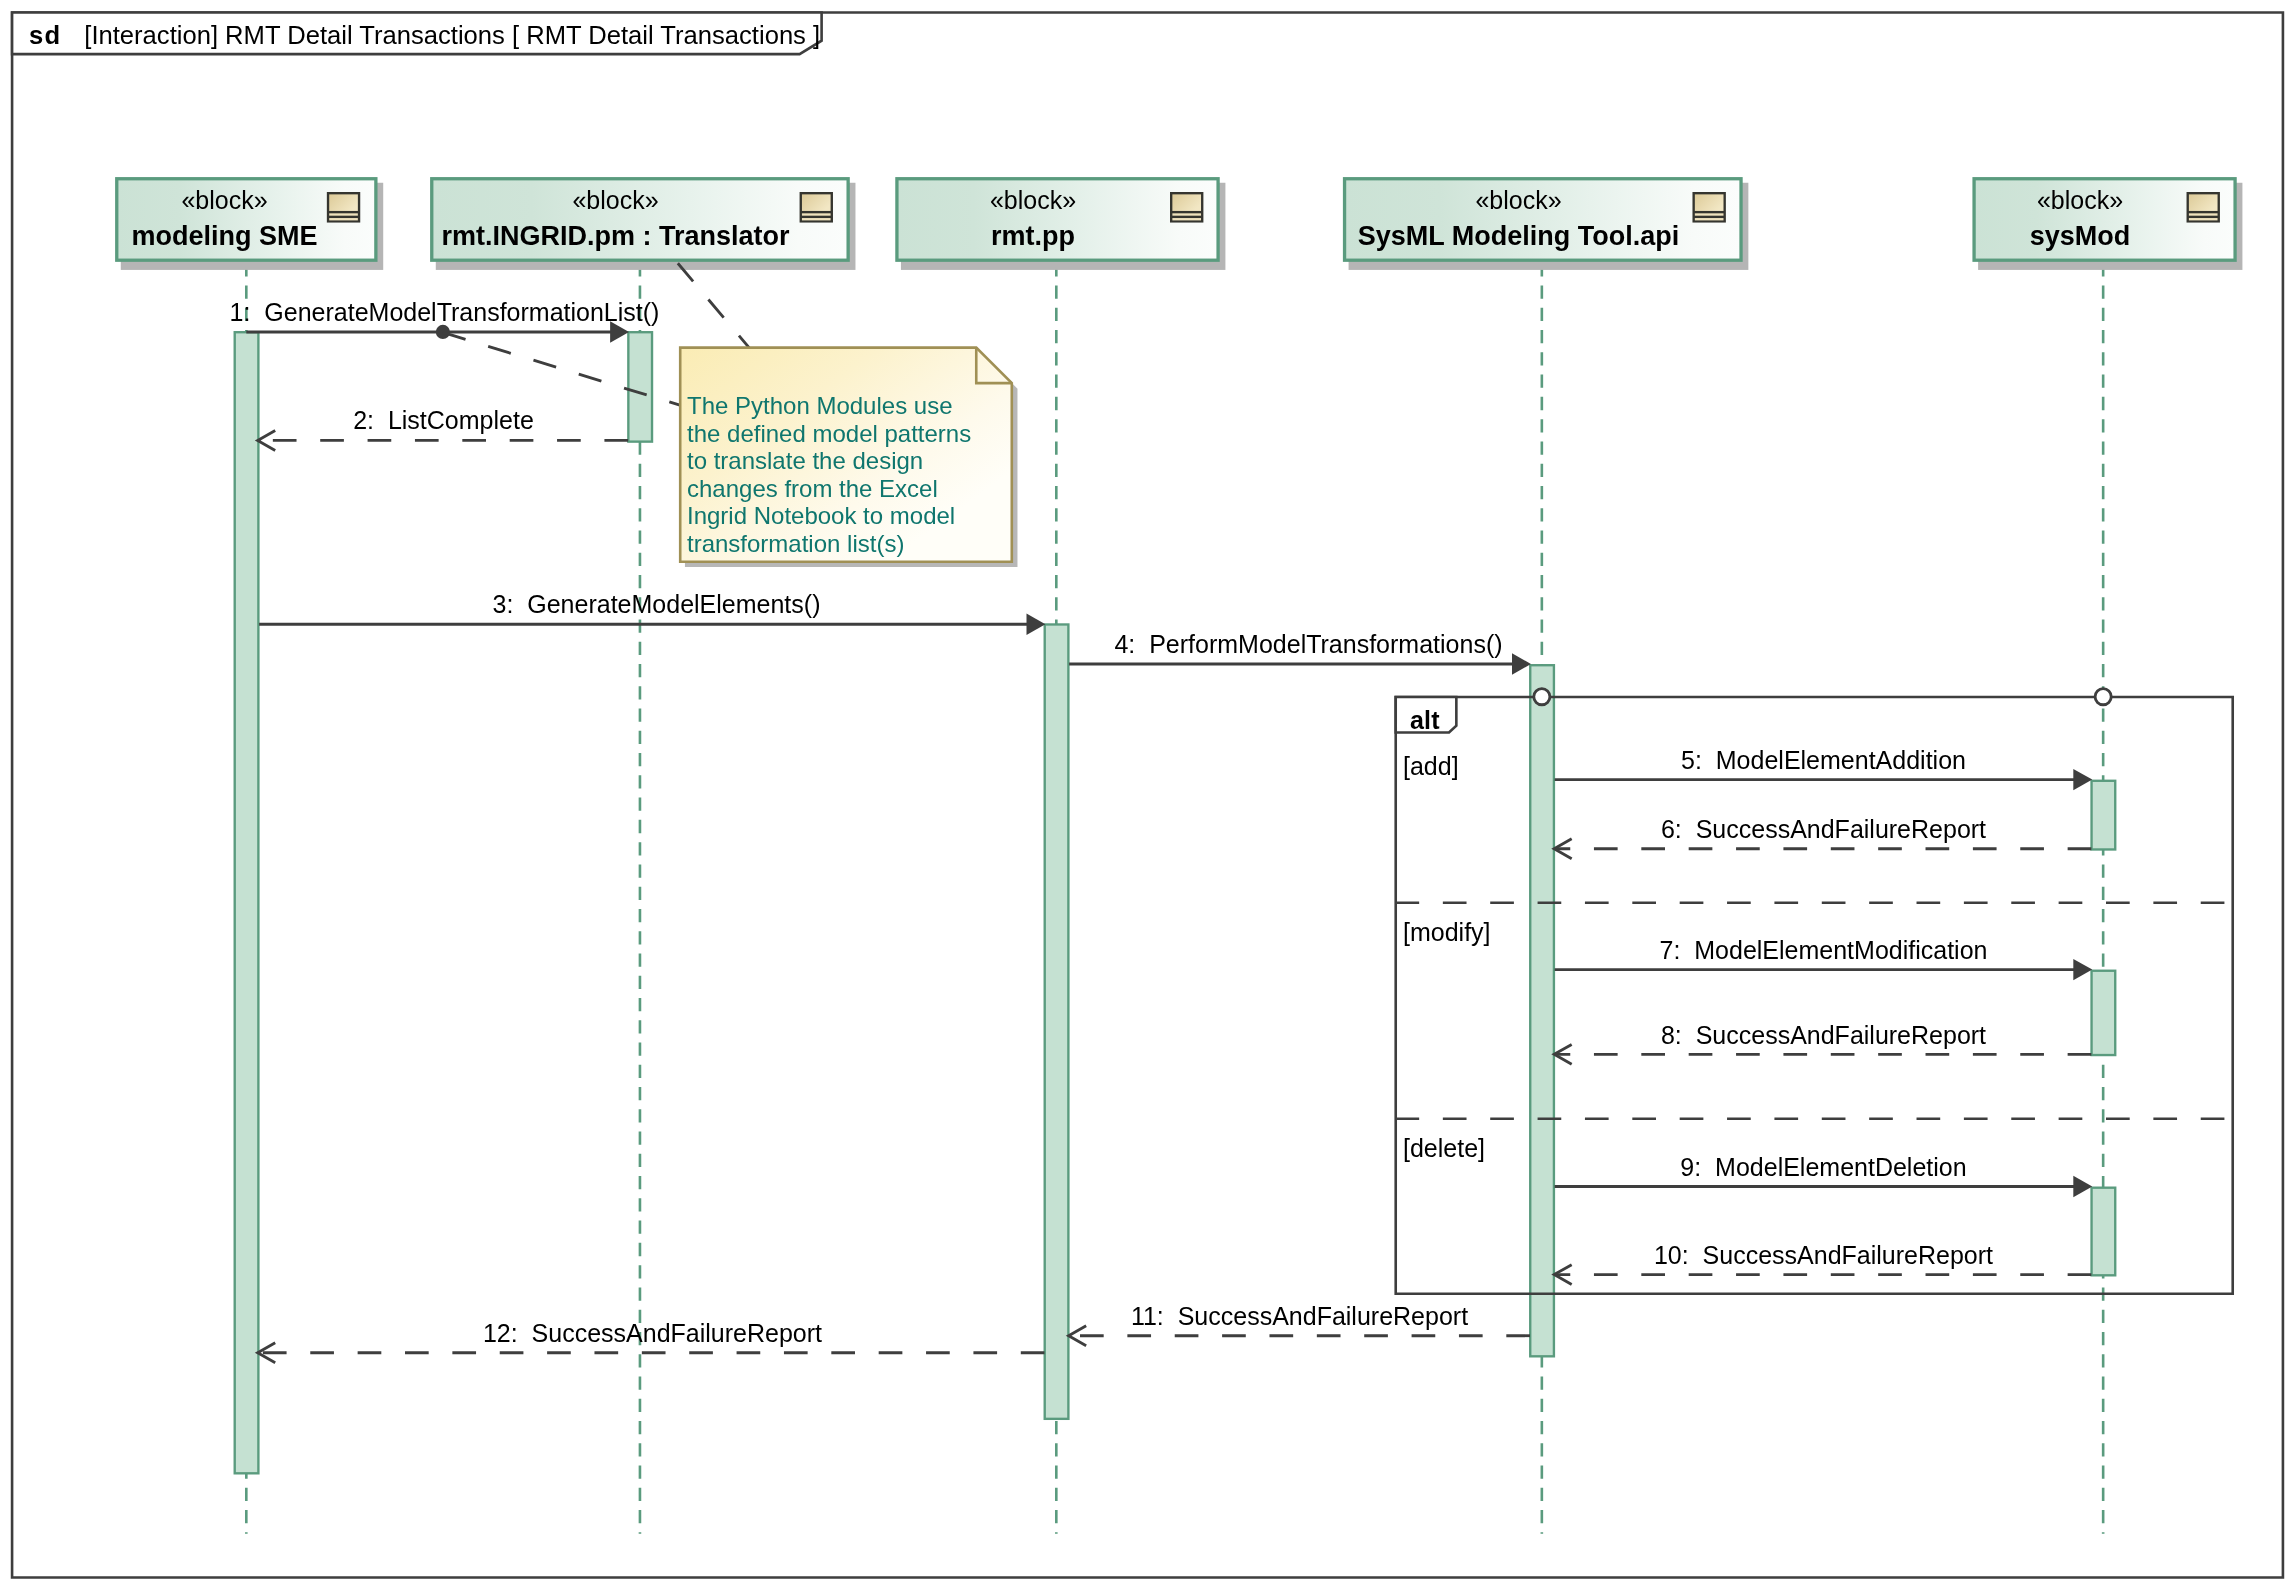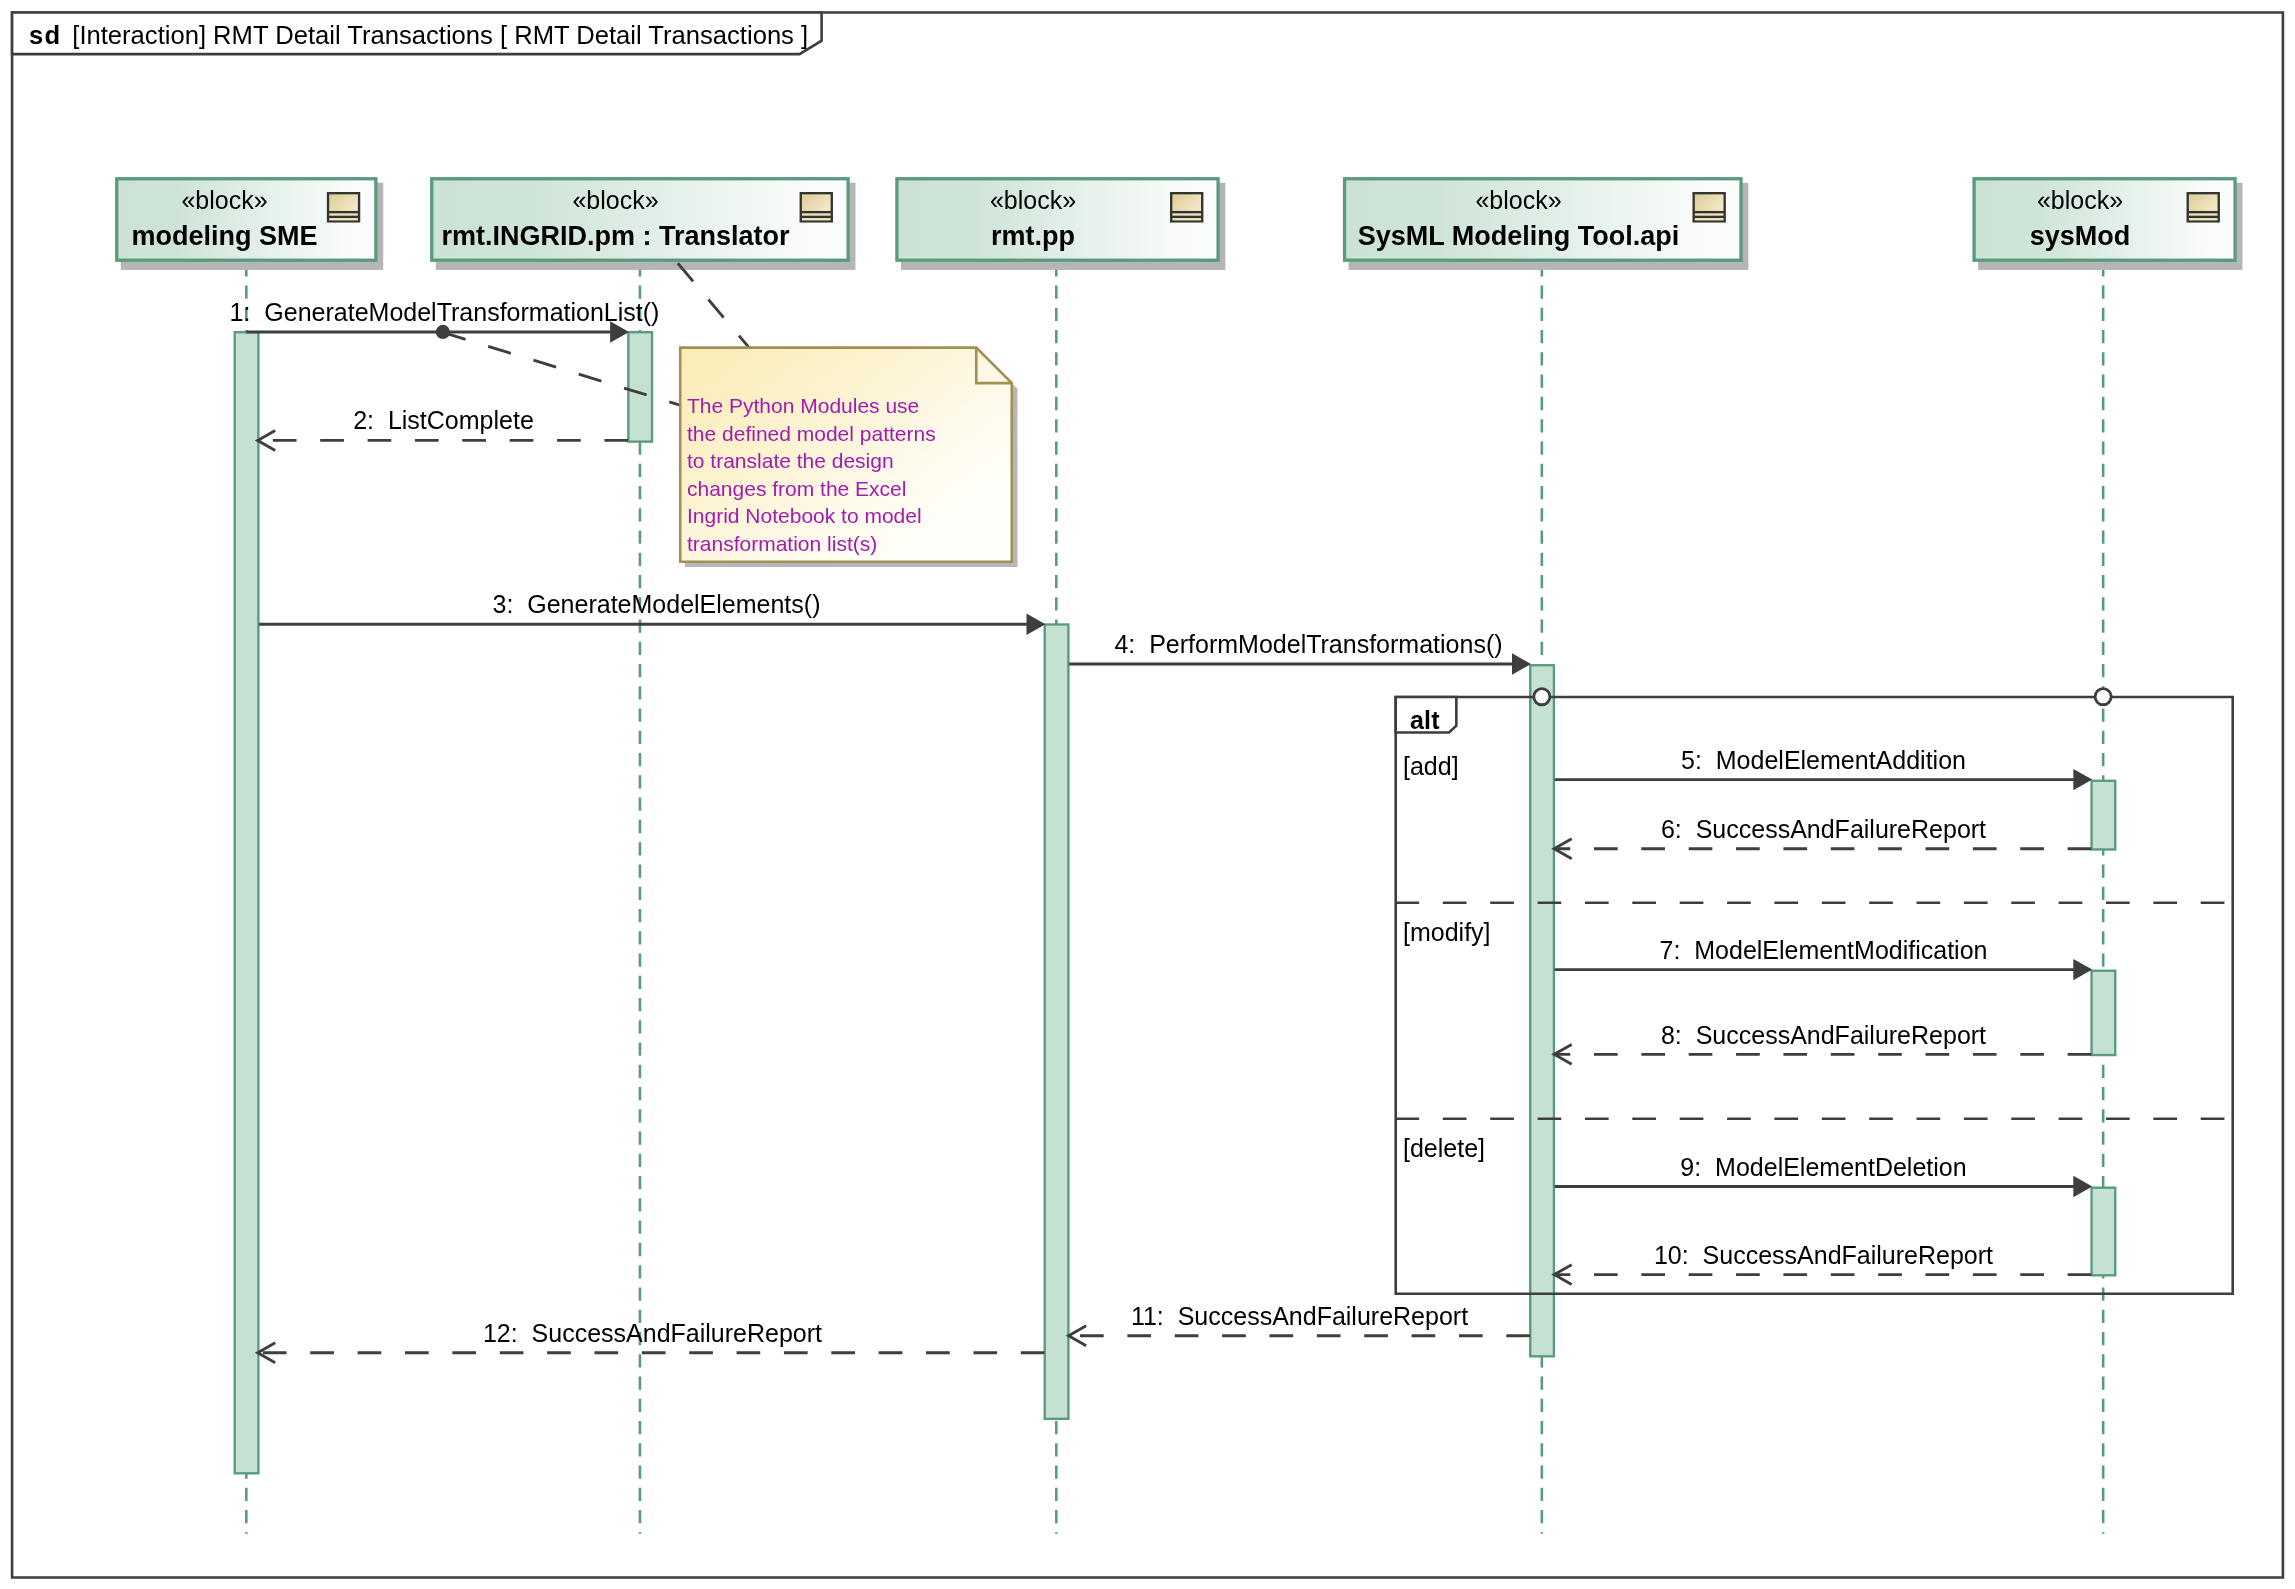--- a/index.html
+++ b/index.html
@@ -14,7 +14,7 @@
     position:absolute;left:29px;top:35px;
     font-size:25.6px;line-height:0;color:#000;white-space:pre;
   }
-  #frame-title b{font-weight:bold;letter-spacing:1.2px;margin-right:11px;}
+  #frame-title b{font-weight:bold;letter-spacing:1.2px;margin-right:23px;}
 
   
   .ll-stereo{position:absolute;text-align:center;font-size:25px;line-height:0;color:#000;}

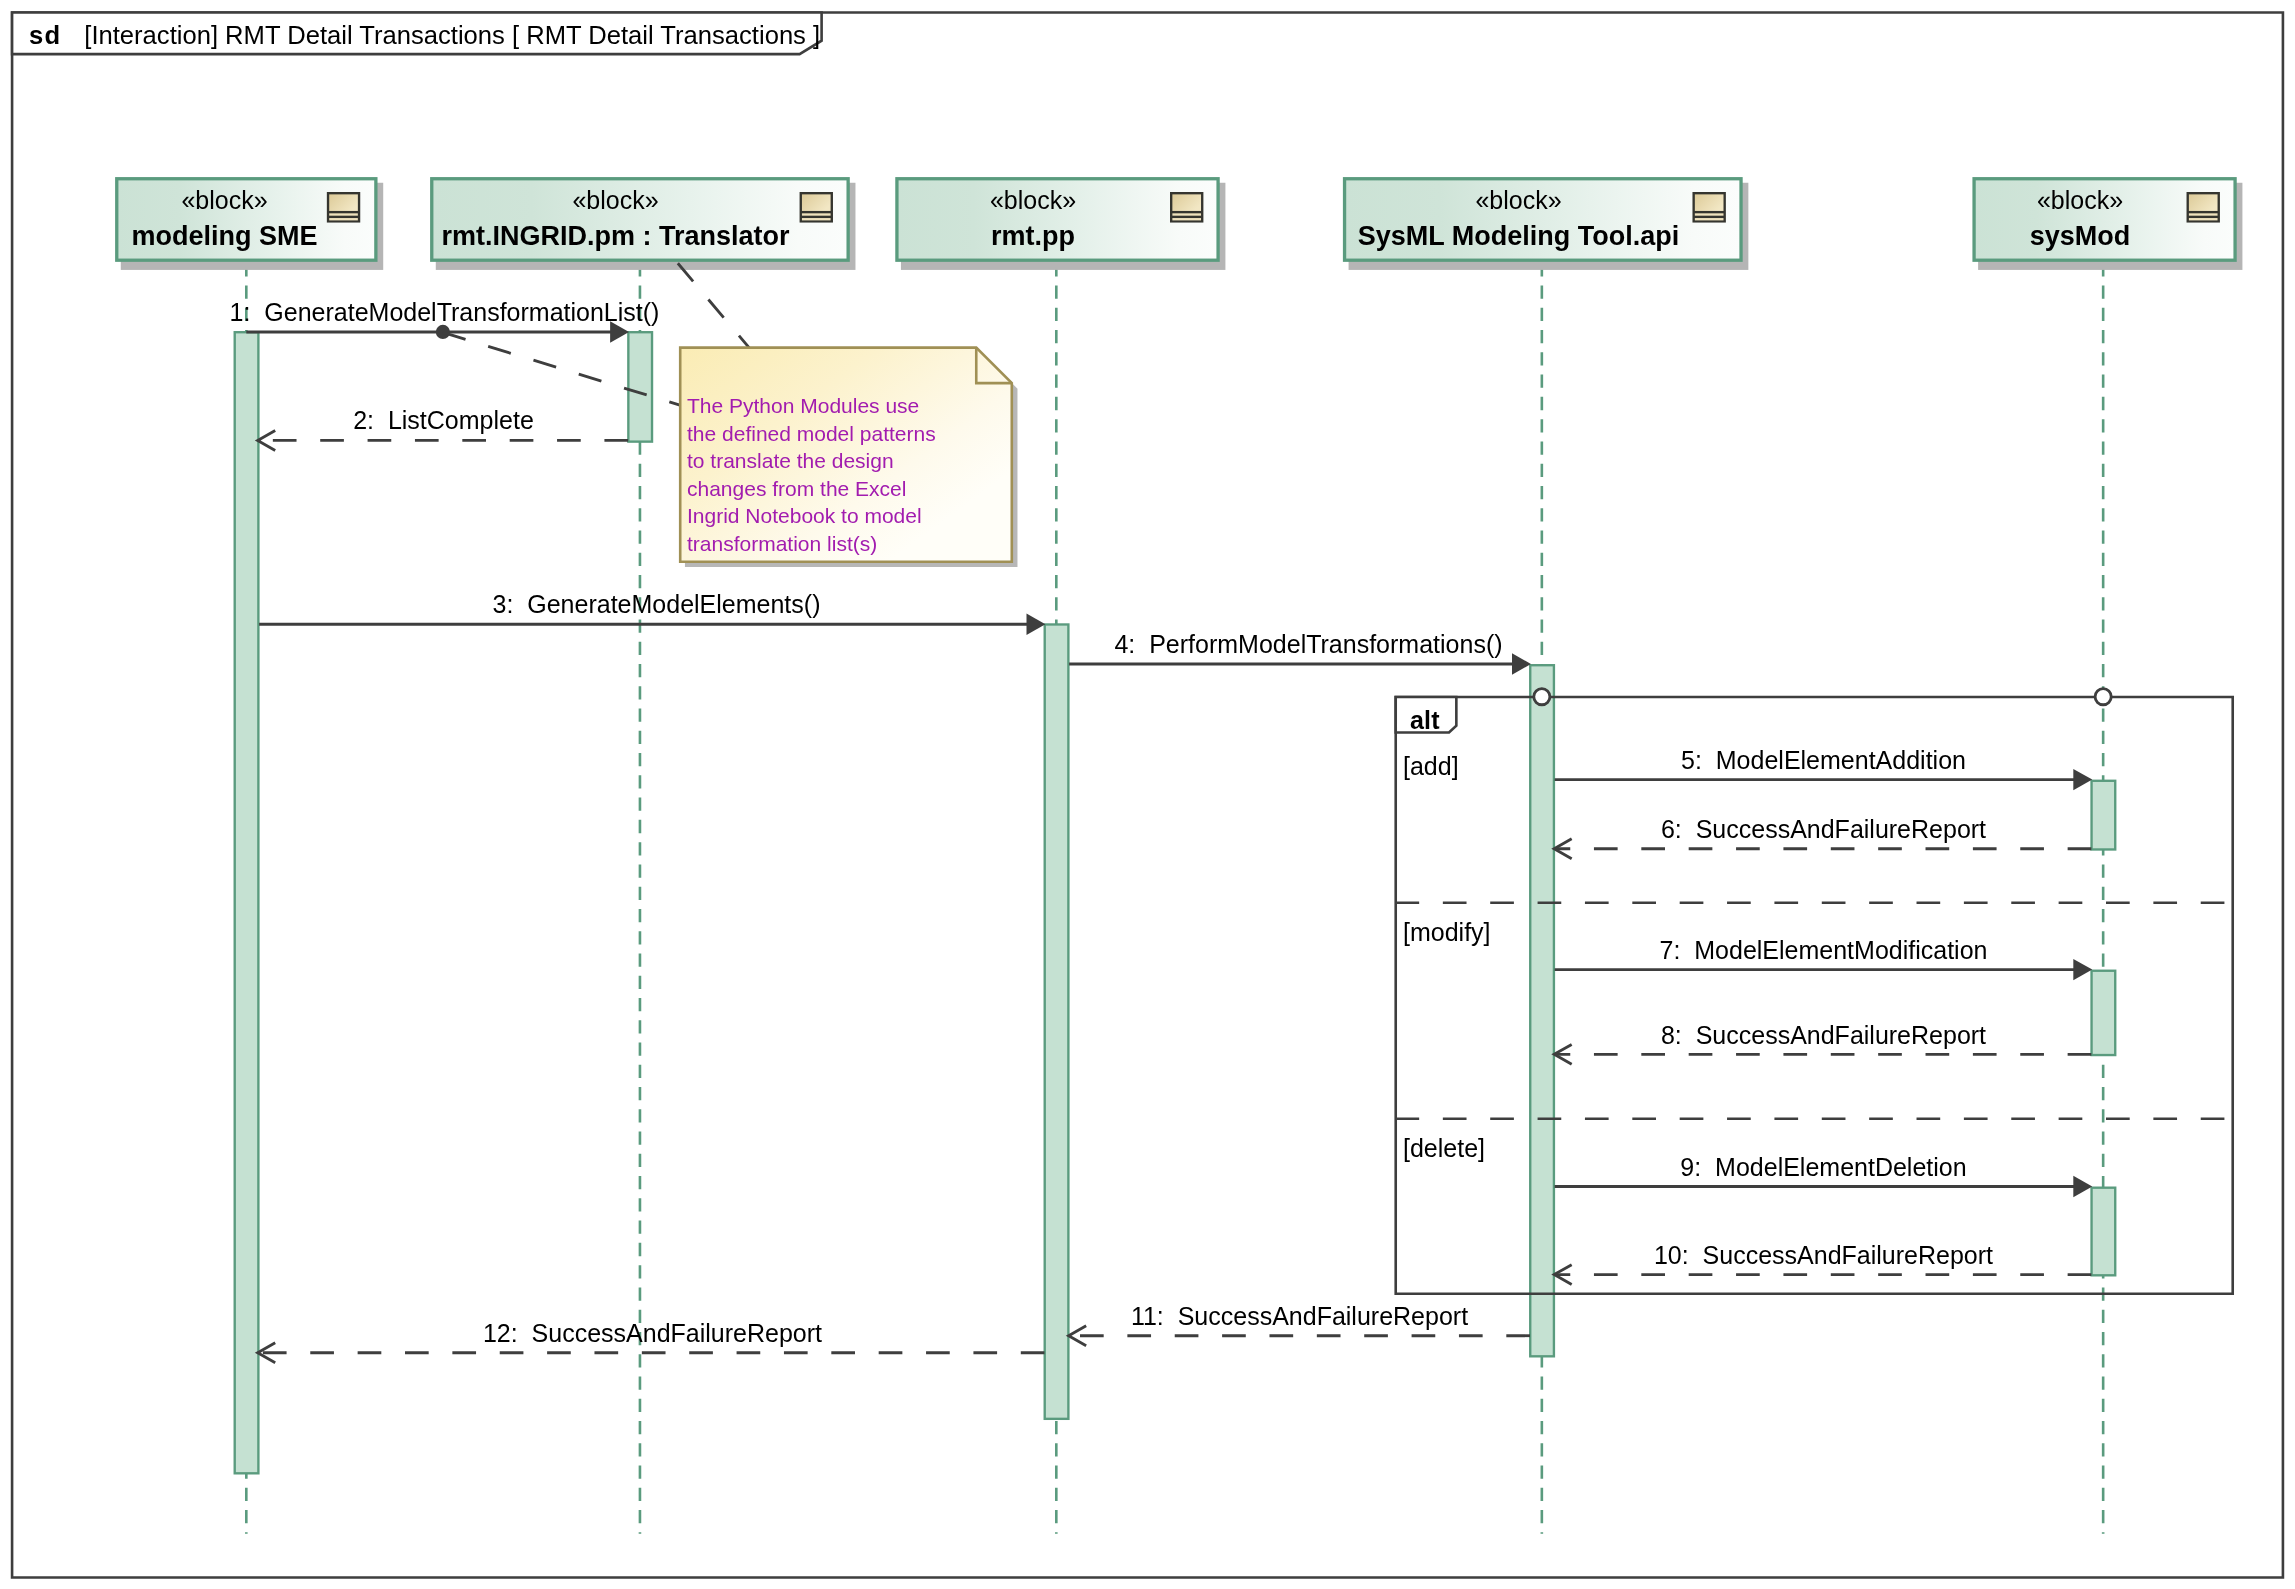--- a/index.html
+++ b/index.html
@@ -22,7 +22,7 @@
            color:#000;font-weight:bold;}
 
   
-  #note-text{position:absolute;font-size:21px;line-height:27.6px;color:#a21caf;white-space:pre;}
+  #note-text{position:absolute;font-size:24px;line-height:27.6px;color:#0f766e;white-space:pre;}
   .msgc{position:absolute;font-size:25px;line-height:0;color:#000;white-space:pre;text-align:center;}
   
   #alt-op{position:absolute;font-size:25px;line-height:0;font-weight:bold;color:#000;letter-spacing:0.2px;}

